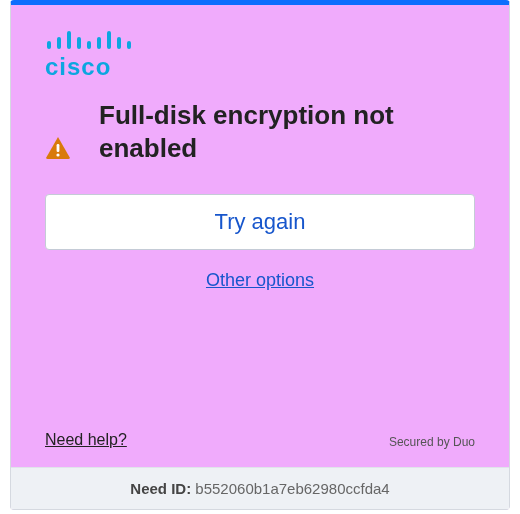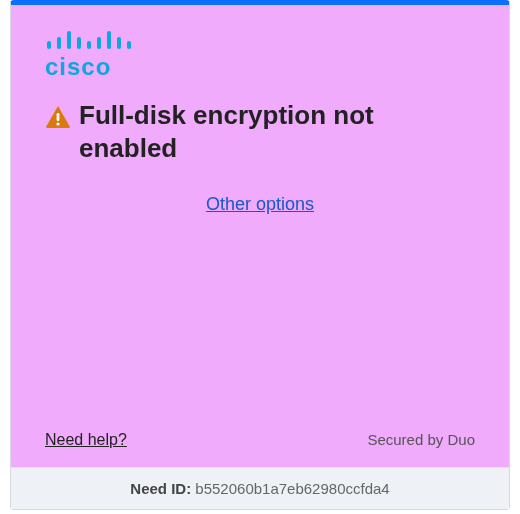--- a/index.html
+++ b/index.html
@@ -30,8 +30,8 @@
     }
     .heading-row {
       display: flex;
-      align-items: flex-start;
-      gap: 8px;
+      align-items: flex-end;
+      gap: 28px;
       margin-bottom: 30px;
     }
     .warn-icon {

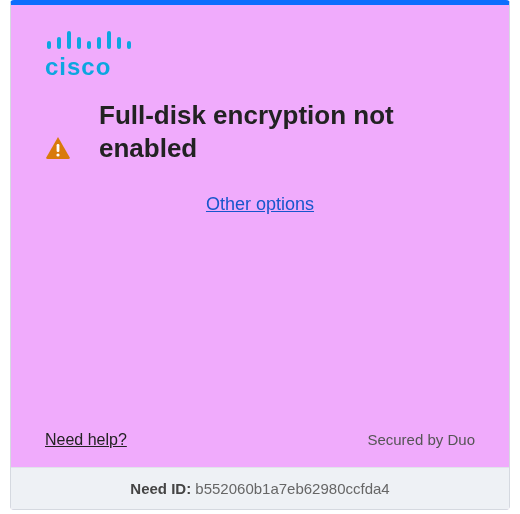--- a/index.html
+++ b/index.html
@@ -136,6 +136,7 @@
     </div>
 
 
+    <button class="btn-primary">Try again</button>
 
     <div class="secondary-link-wrap">
       <a class="secondary-link">Other options</a>

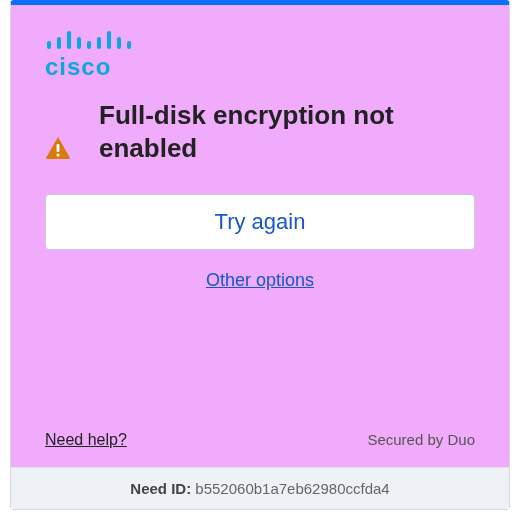--- a/index.html
+++ b/index.html
@@ -76,7 +76,7 @@
     .footer-row {
       display: flex;
       justify-content: space-between;
-      align-items: flex-start;
+      align-items: flex-end;
       padding: 14px 34px 18px 34px;
     }
     .help-link {

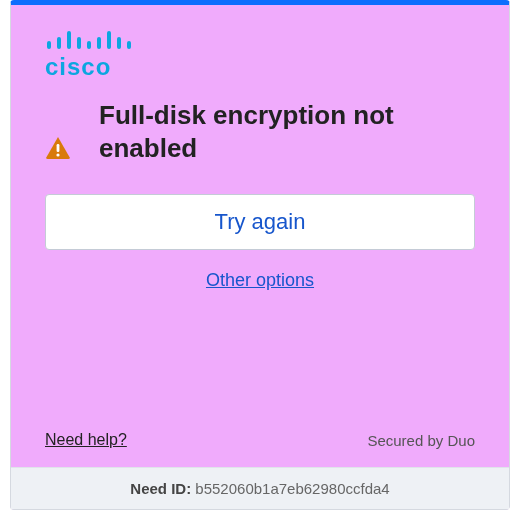--- a/index.html
+++ b/index.html
@@ -87,7 +87,7 @@
     }
     .secured {
       color: #555;
-      font-size: 15px;
+      font-size: 12px;
       margin-left: 8px;
     }
     .event-bar {

